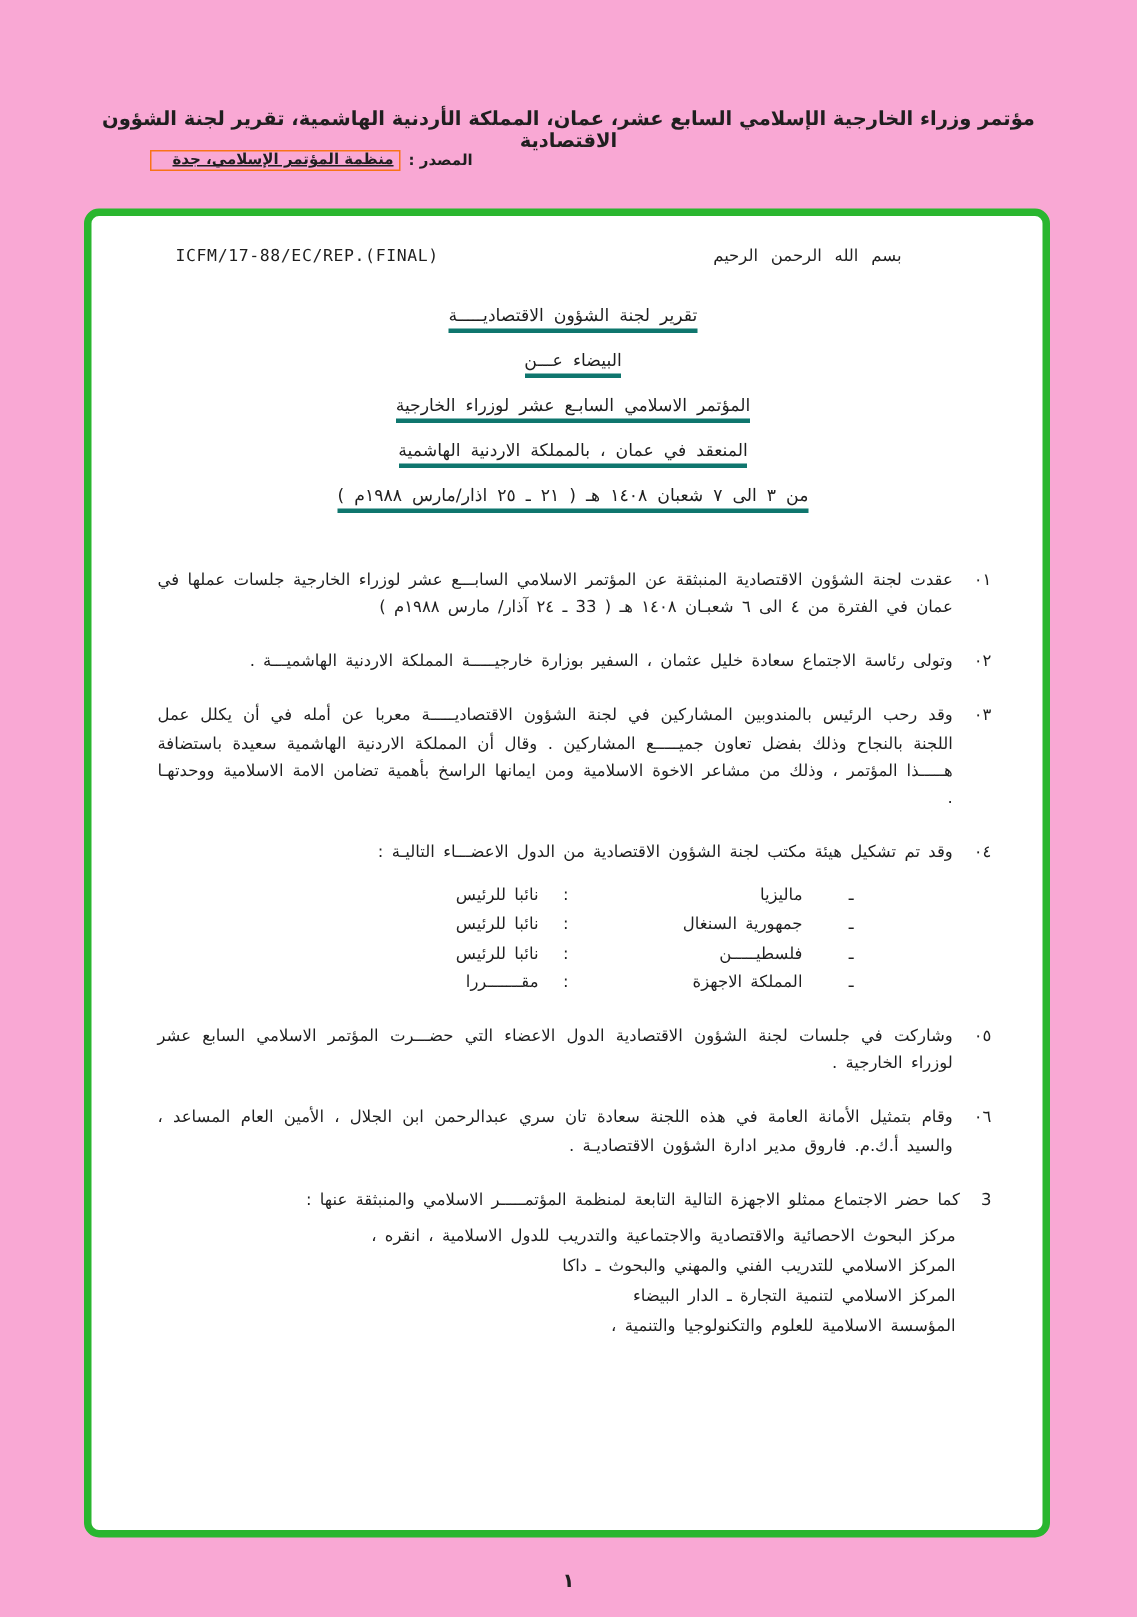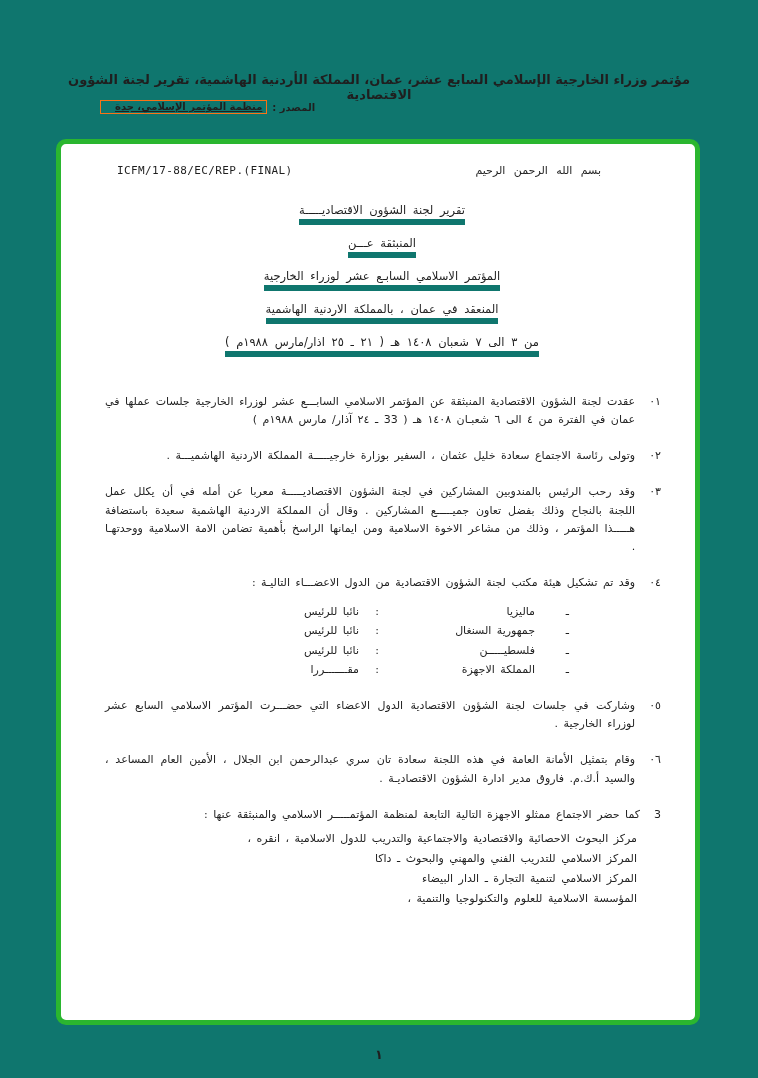--- a/index.html
+++ b/index.html
@@ -8,7 +8,7 @@
     position: relative;
     width: 758px;
     height: 1078px;
-    background: #0f766e;
+    background: #f9a8d4;
     font-family: "DejaVu Sans", sans-serif;
     color: #1f1f1f;
     overflow: hidden;

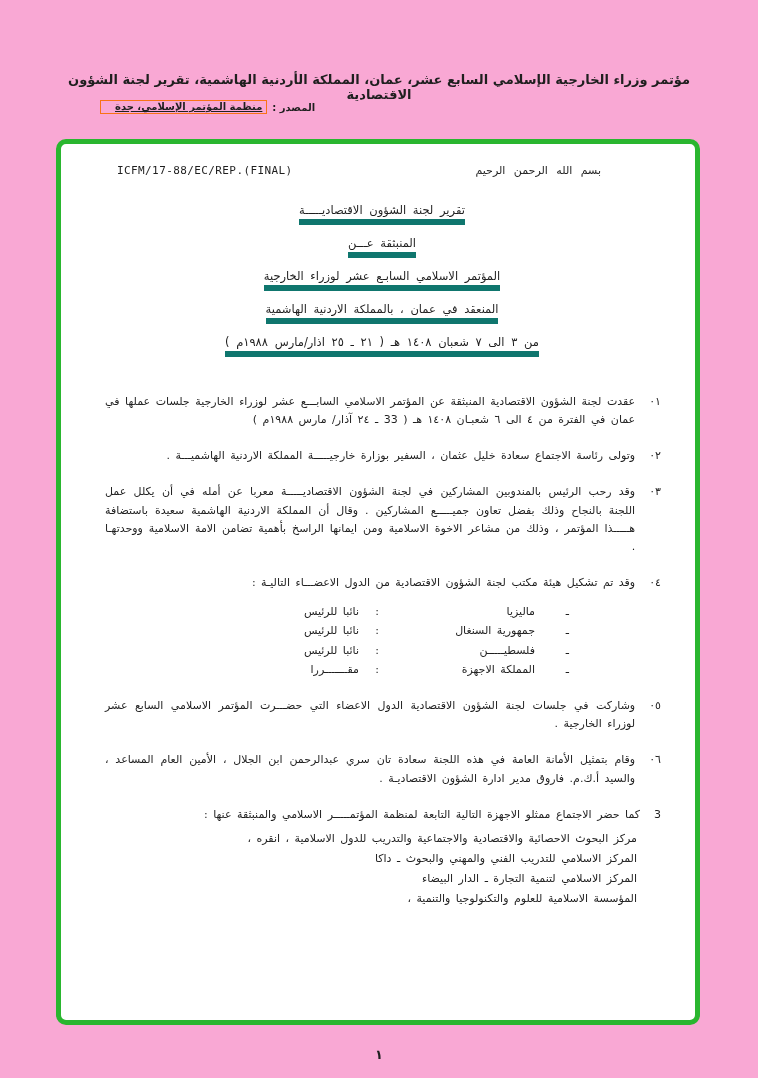--- a/index.html
+++ b/index.html
@@ -88,7 +88,7 @@
   .title-line span {
     display: inline-block;
     font-size: 11.5px;
-    border-bottom: 6px solid #0f766e;
+    border-bottom: 3px solid #0f766e;
     padding-bottom: 2px;
     word-spacing: 3px;
   }

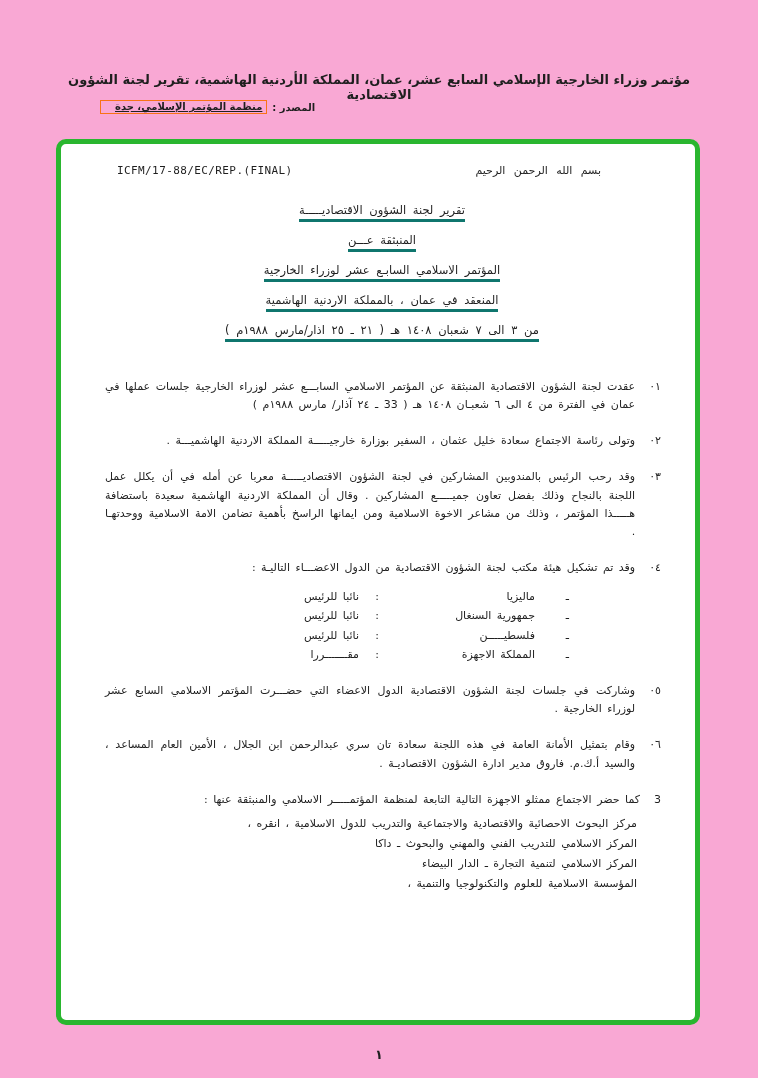--- a/index.html
+++ b/index.html
@@ -176,7 +176,7 @@
 
     <div class="title-block">
       <div class="title-line"><span>تقرير لجنة الشؤون الاقتصاديـــــة</span></div>
-      <div class="title-line"><span>المنبثقة عـــن</span></div>
+      <div class="title-line"><span>البيضاء عـــن</span></div>
       <div class="title-line"><span>المؤتمر الاسلامي السابـع عشر لوزراء الخارجية</span></div>
       <div class="title-line"><span>المنعقد في عمان ، بالمملكة الاردنية الهاشمية</span></div>
       <div class="title-line"><span>من ٣ الى ٧ شعبان ١٤٠٨ هـ ( ٢١ ـ ٢٥ اذار/مارس ١٩٨٨م )</span></div>

